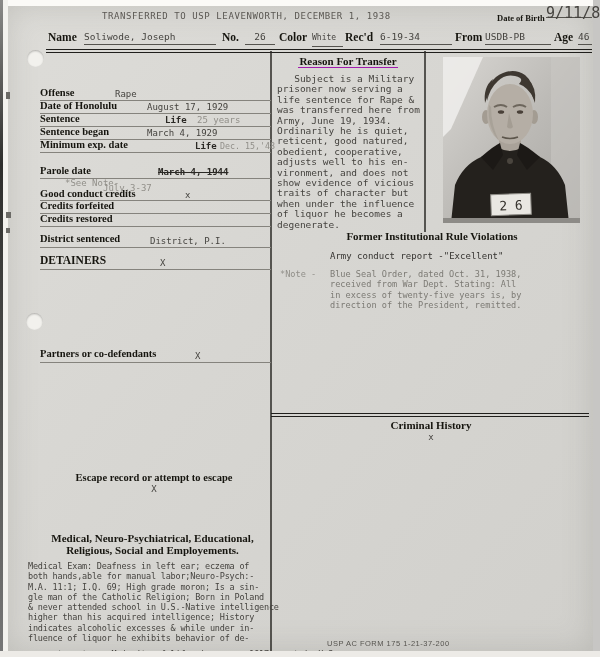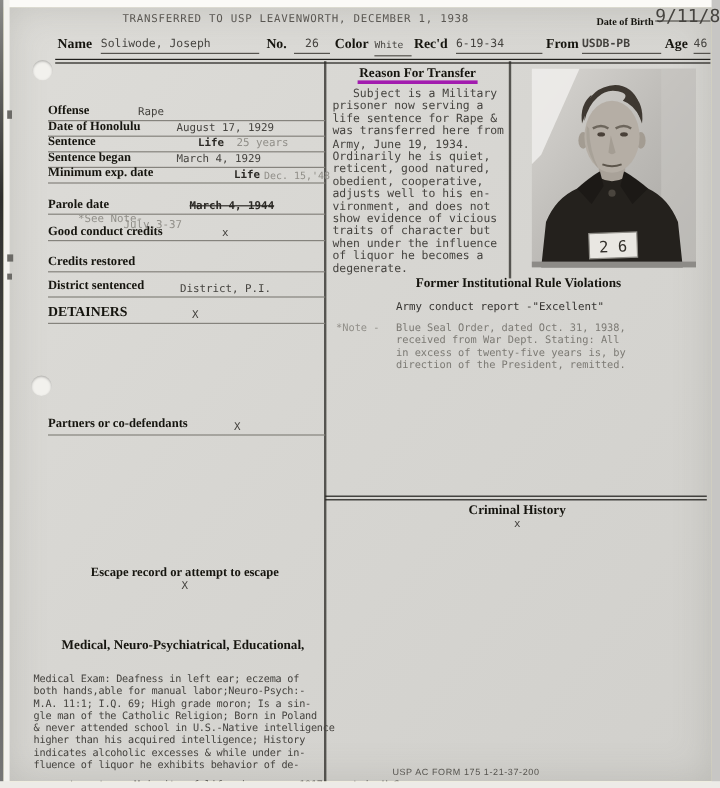--- a/index.html
+++ b/index.html
@@ -75,7 +75,7 @@
     <span class="hlabel plabel" style="left:345px;top:31px;">Rec'd</span>
     <span class="hval typed" style="left:380px;top:31px;width:72px;">6-19-34</span>
     <span class="hlabel plabel" style="left:455px;top:31px;">From</span>
-    <span class="hval typed" style="left:485px;top:31px;width:66px;font-weight:bold;">USDB-PB</span>
+    <span class="hval typed" style="left:485px;top:31px;width:66px;">USDB-PB</span>
     <span class="hlabel plabel" style="left:554px;top:31px;">Age</span>
     <span class="hval typed" style="left:578px;top:31px;width:14px;">46</span>
   </div>

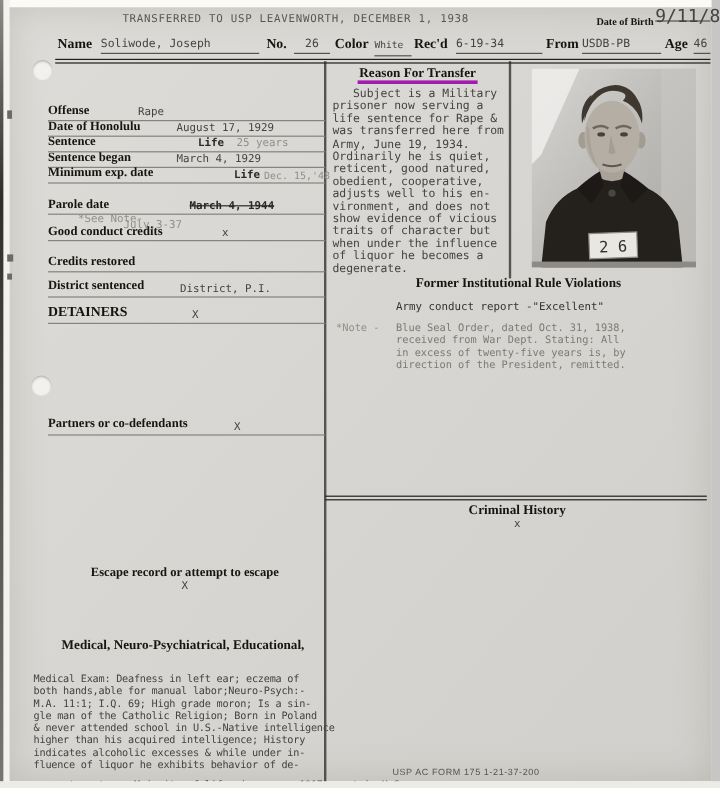--- a/index.html
+++ b/index.html
@@ -140,7 +140,7 @@
   </div>
 
   <div class="sec-title" style="left:273px;top:55px;width:150px;">
-    <span style="display:inline-block;border-bottom:3px solid #a21caf;padding:0 1px;">Reason For Transfer</span>
+    <span style="display:inline-block;border-bottom:1px solid #a21caf;padding:0 1px;">Reason For Transfer</span>
   </div>
   <div class="body-text typed" style="left:277px;top:74px;font-size:9.5px;">   Subject is a Military
 prisoner now serving a

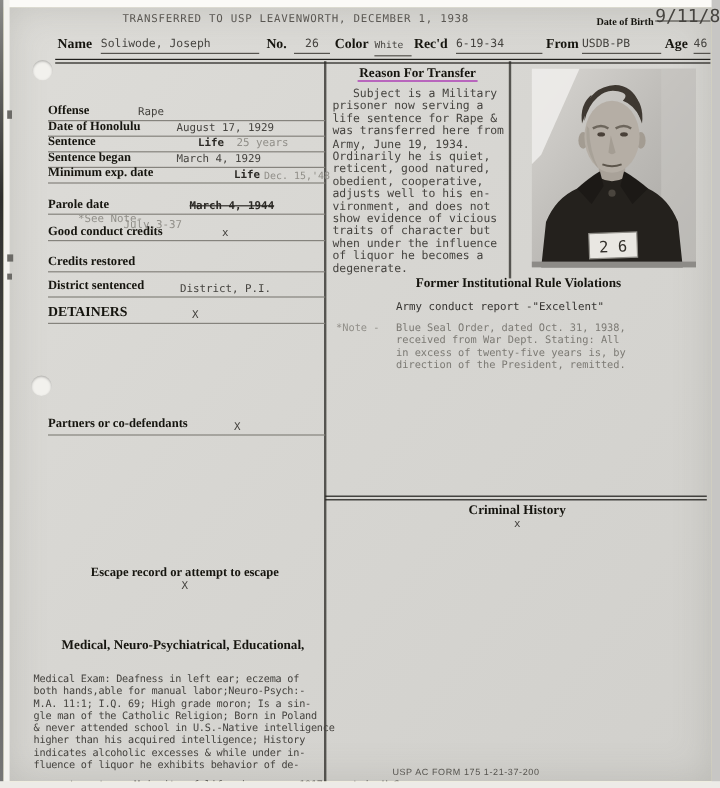--- a/index.html
+++ b/index.html
@@ -117,6 +117,9 @@
   <div class="frow" style="top:188px;height:12px;">
     <span class="flabel">Good conduct credits</span>
     <span class="fval typed" style="left:145px;">x</span>
+  </div>
+  <div class="frow" style="top:200px;">
+    <span class="flabel">Credits forfeited</span>
   </div>
   <div class="frow" style="top:213px;">
     <span class="flabel">Credits restored</span>

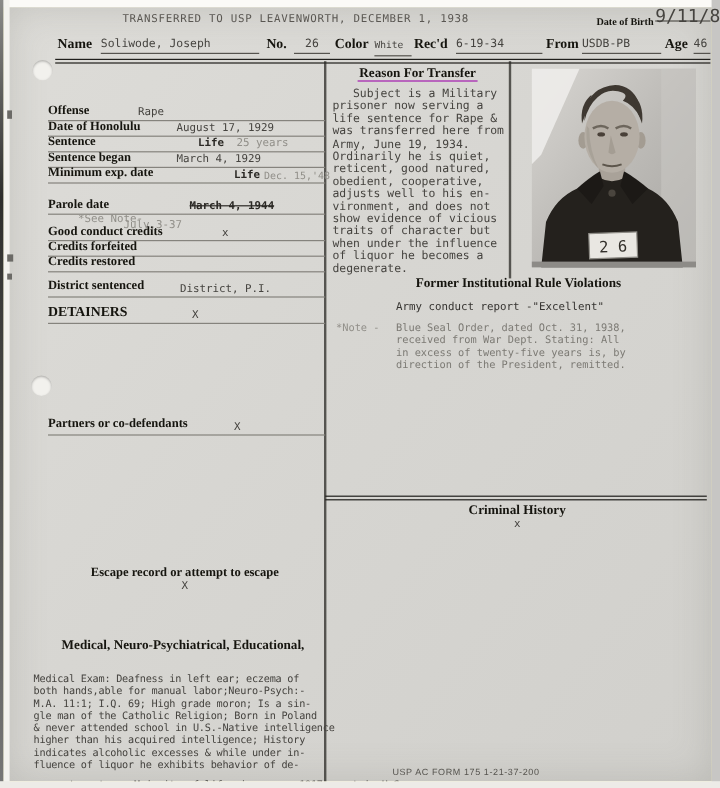--- a/index.html
+++ b/index.html
@@ -175,6 +175,7 @@
 
   <div class="center-block" style="left:30px;top:532px;width:245px;">
     <div class="flabel" style="font-size:11px;">Medical, Neuro-Psychiatrical, Educational,</div>
+    <div class="flabel" style="font-size:11px;">Religious, Social and Employements.</div>
   </div>
   <div class="body-text typed" style="left:28px;top:561px;font-size:8.5px;line-height:10.3px;letter-spacing:-.2px;">Medical Exam: Deafness in left ear; eczema of
 both hands,able for manual labor;Neuro-Psych:-

